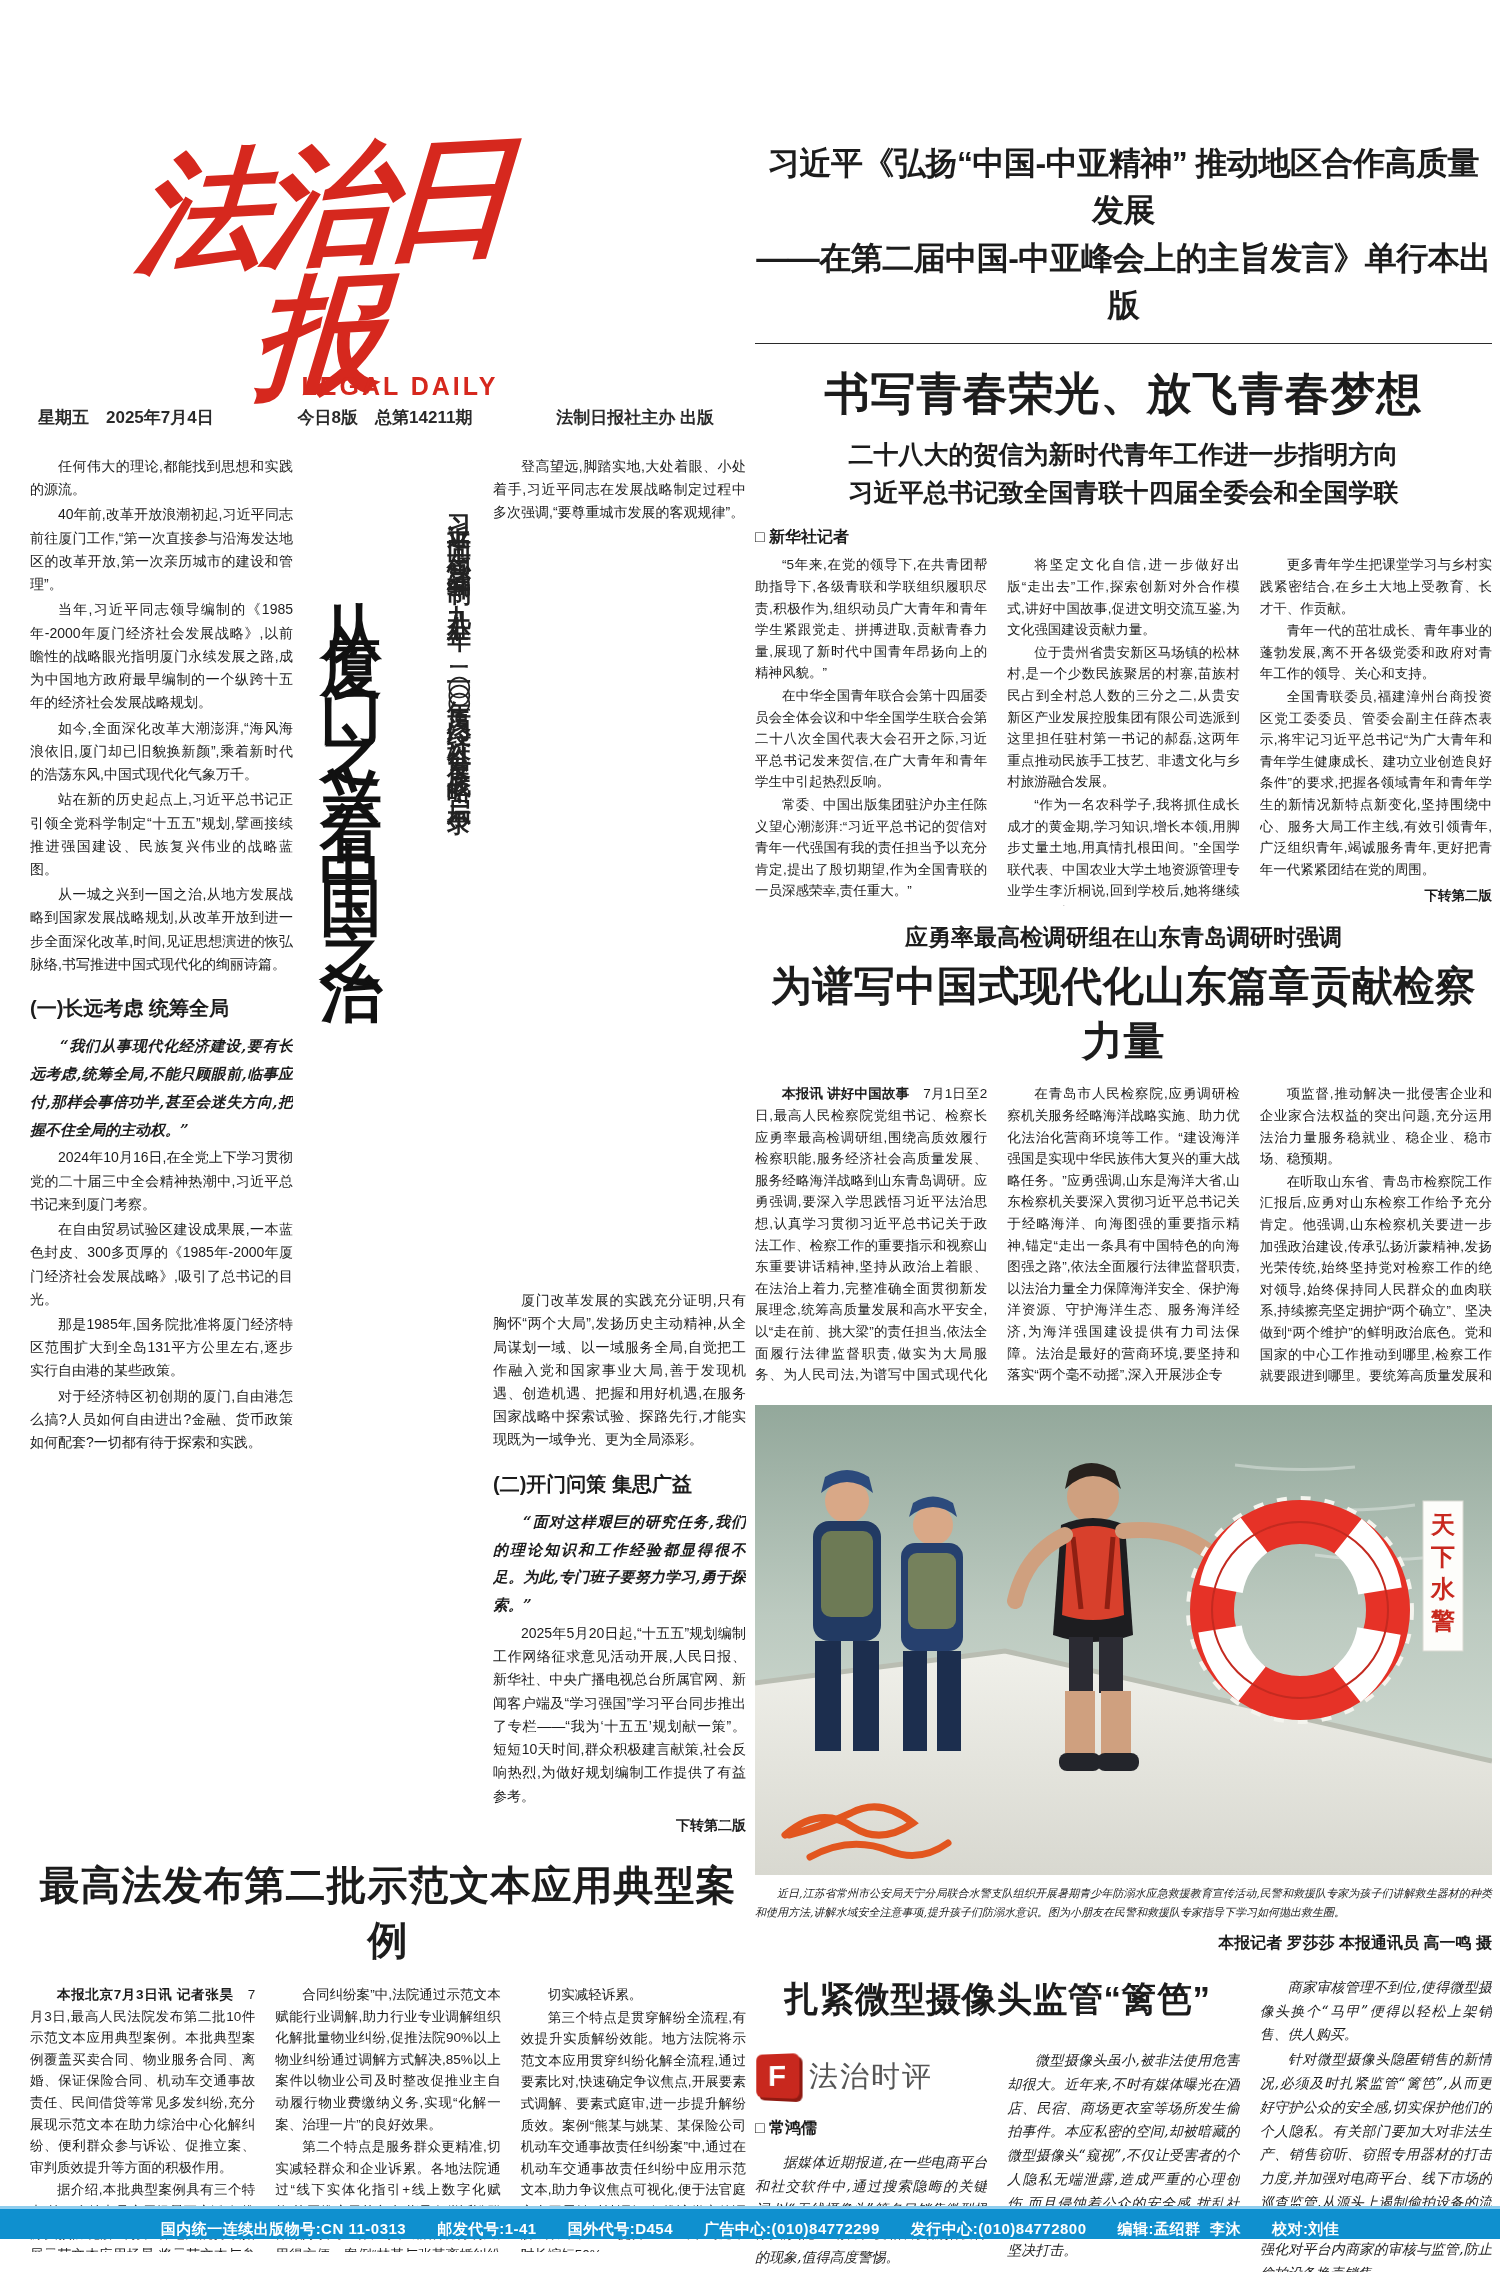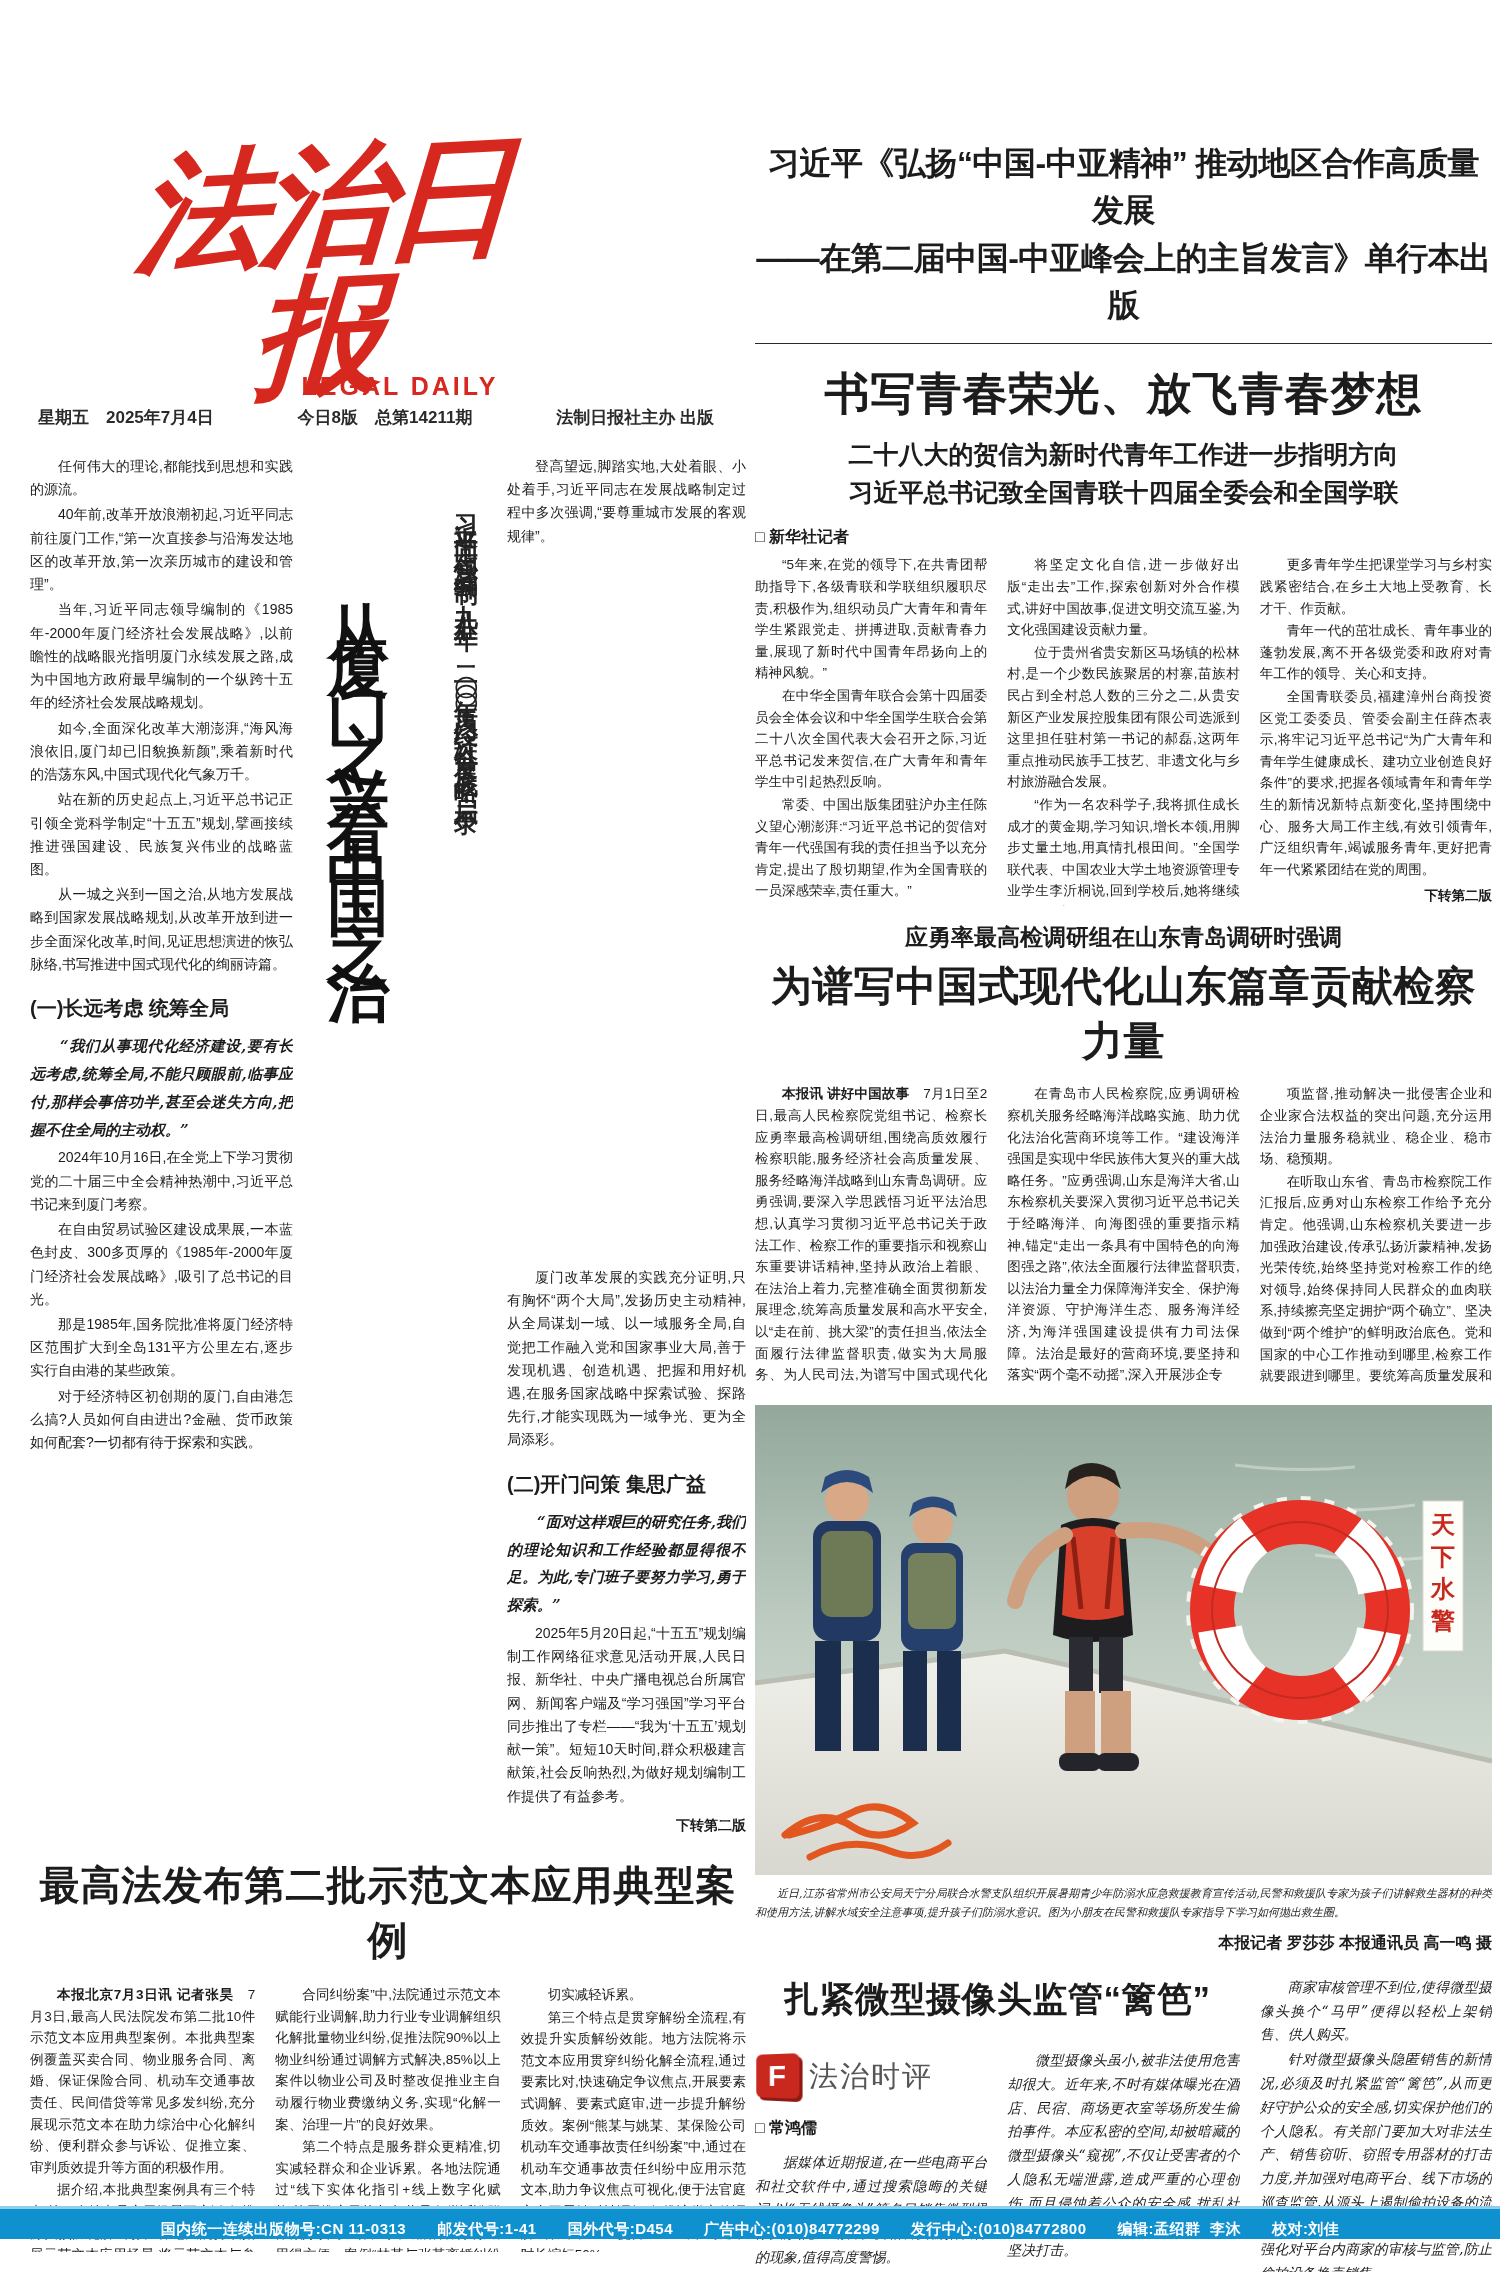--- a/index.html
+++ b/index.html
@@ -64,7 +64,7 @@
   .comm-col .para{font-family:"DejaVu Serif",serif;font-style:italic;font-size:14px;line-height:1.7;}
 
   
-  .xia{left:30px;top:455px;width:716px;height:1396px;display:flex;gap:23px;}
+  .xia{left:30px;top:455px;width:716px;height:1396px;display:flex;gap:16px;}
   .xia-col{width:263px;overflow:hidden;display:flex;flex-direction:column;
     font-size:14px;line-height:1.66;}
   .xia-col .para{margin-bottom:2px;}

